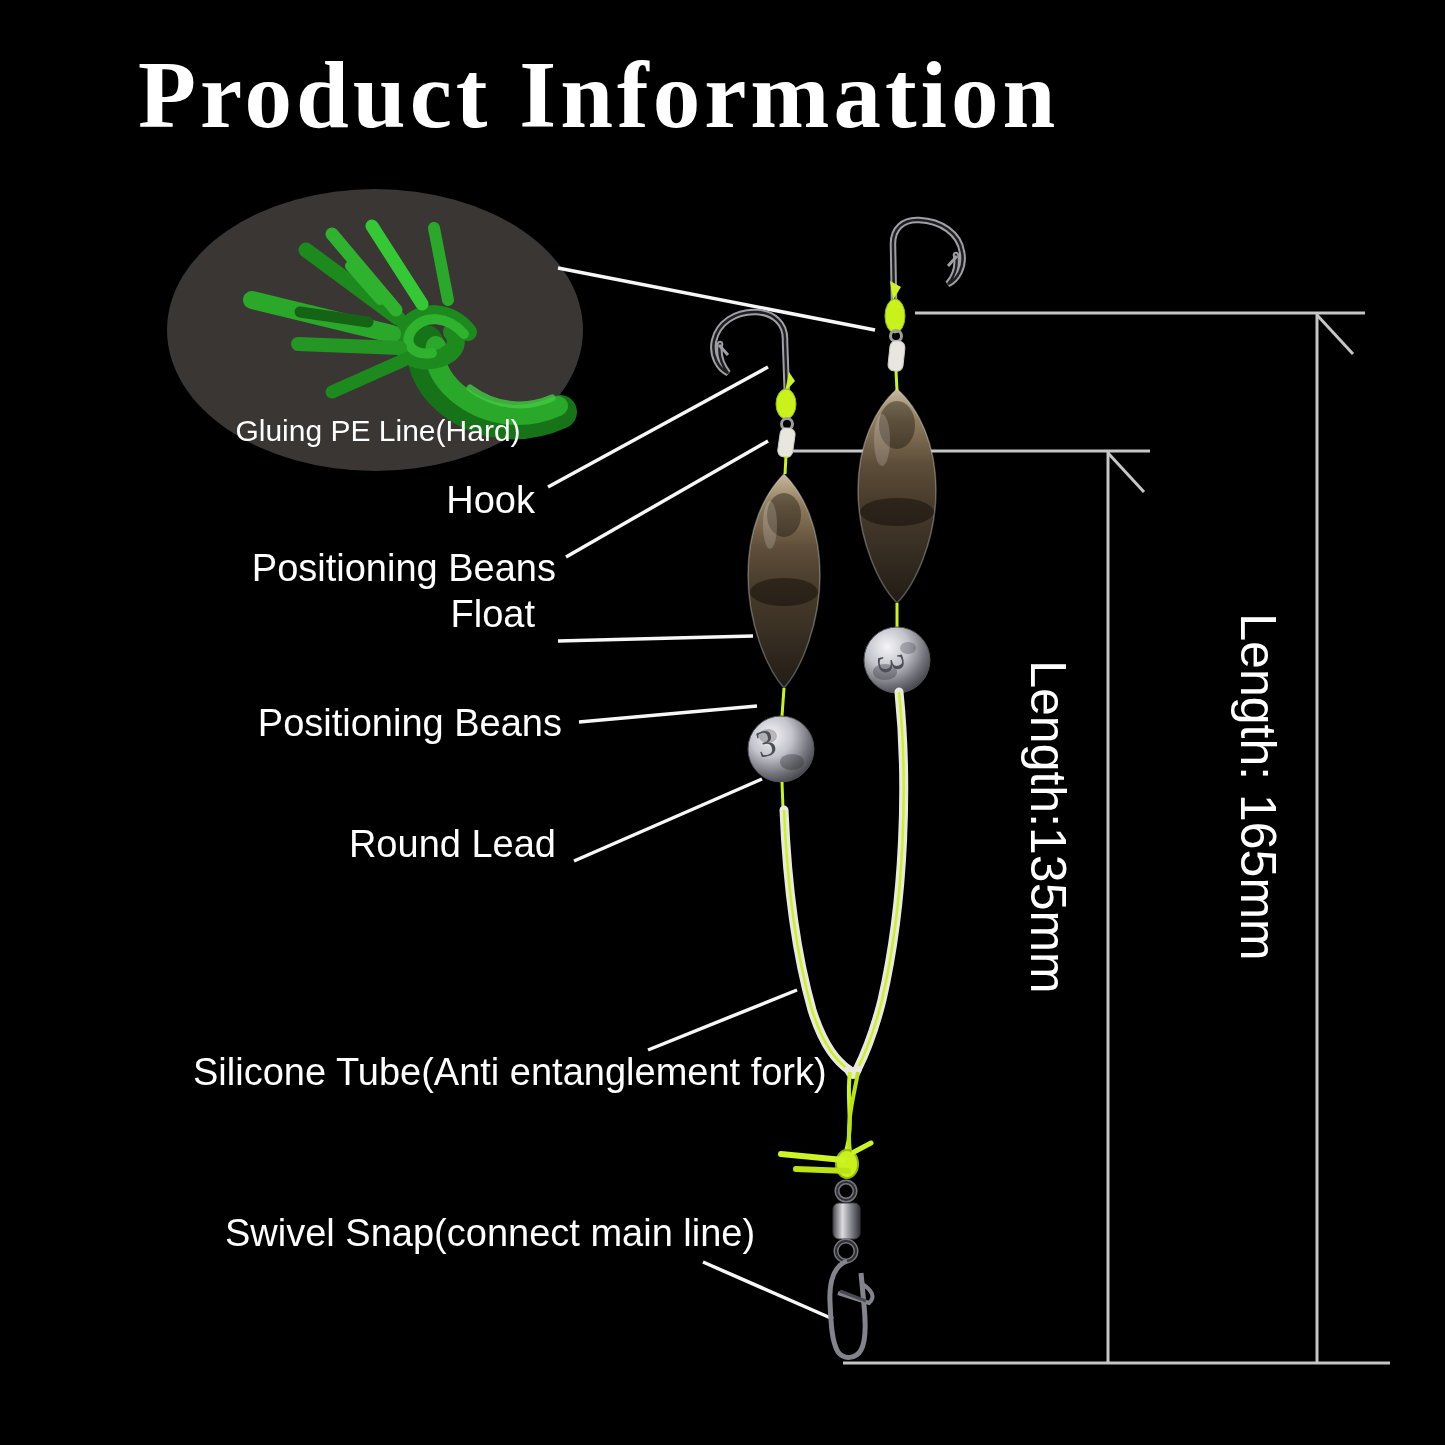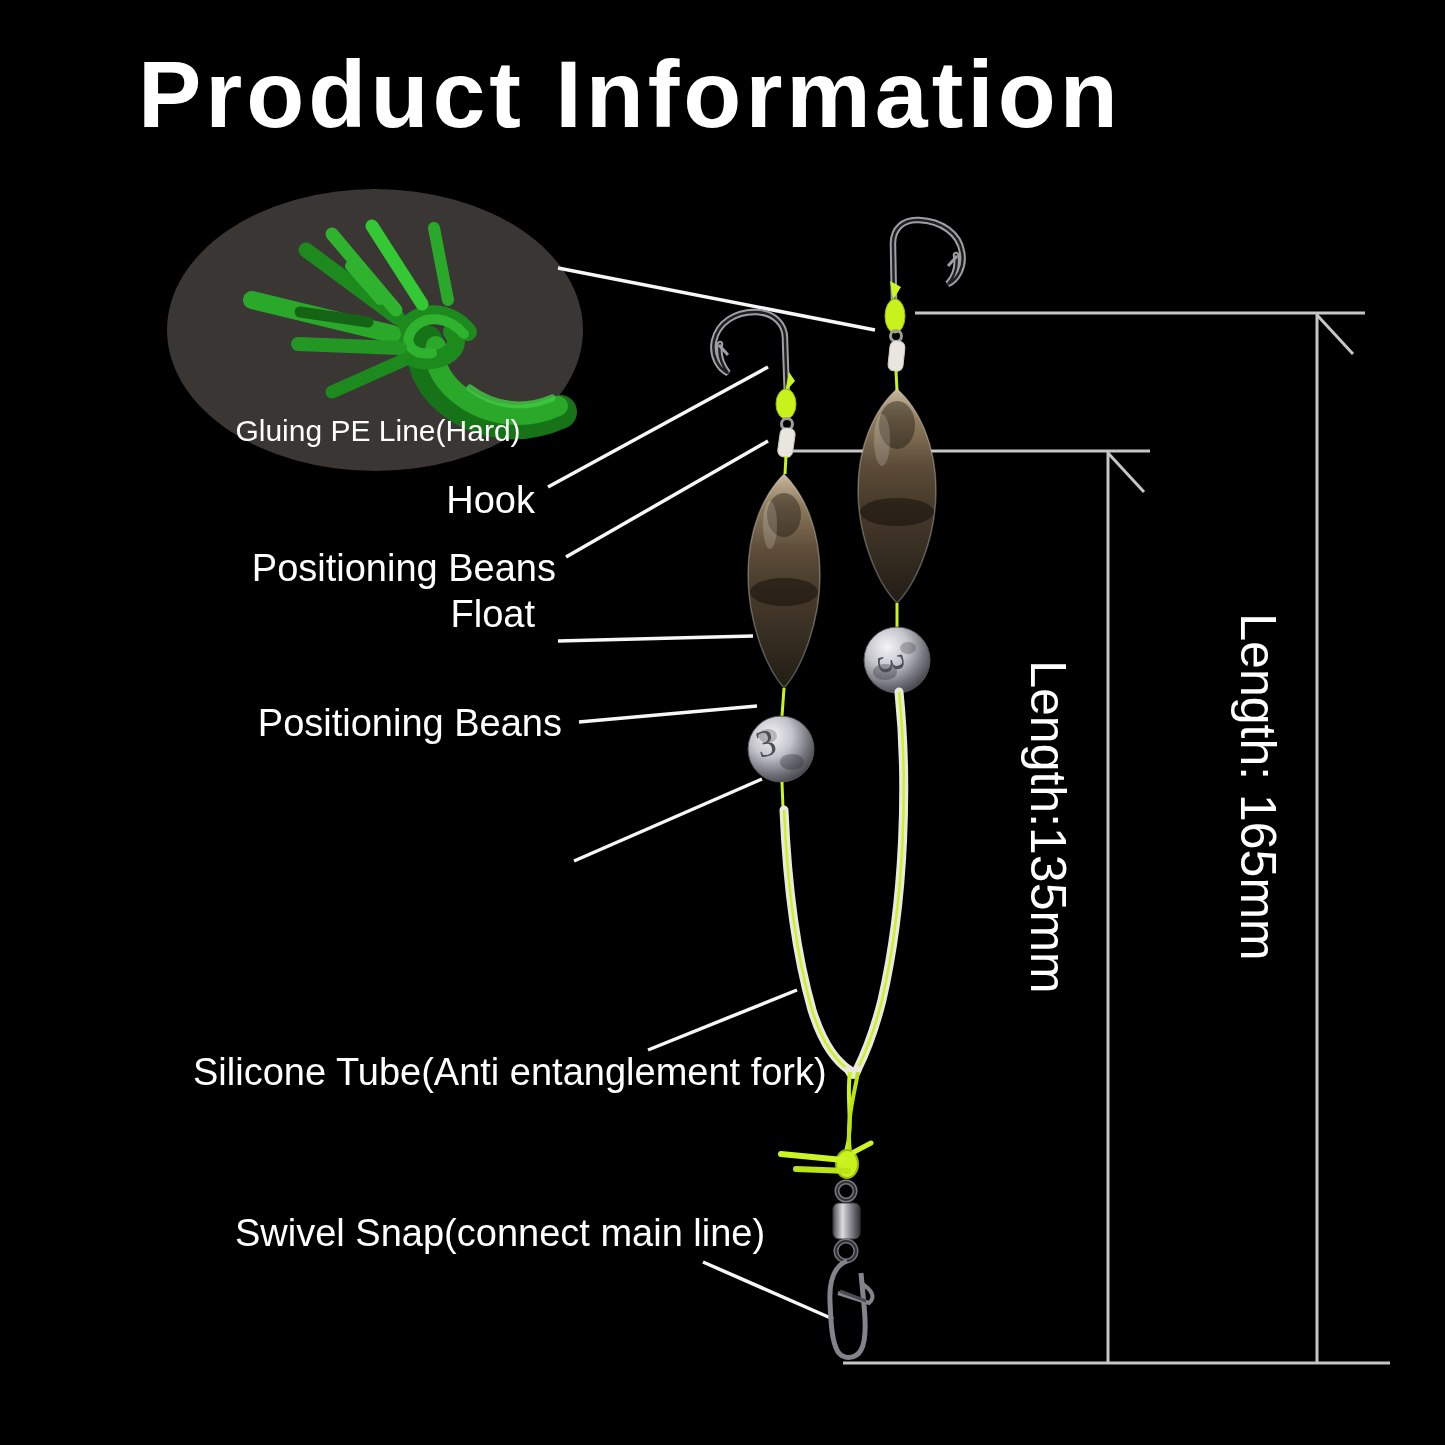--- a/index.html
+++ b/index.html
@@ -10,7 +10,7 @@
   .stage svg { position:absolute; left:0; top:0; }
   .title {
     position:absolute; left:138px; top:40px;
-    font-family:Liberation Sans, sans-serif;
+    font-family:Liberation Serif, serif;
     font-weight:800; font-size:95px; letter-spacing:4px; color:#fff; white-space:nowrap;
   }
   .caption {

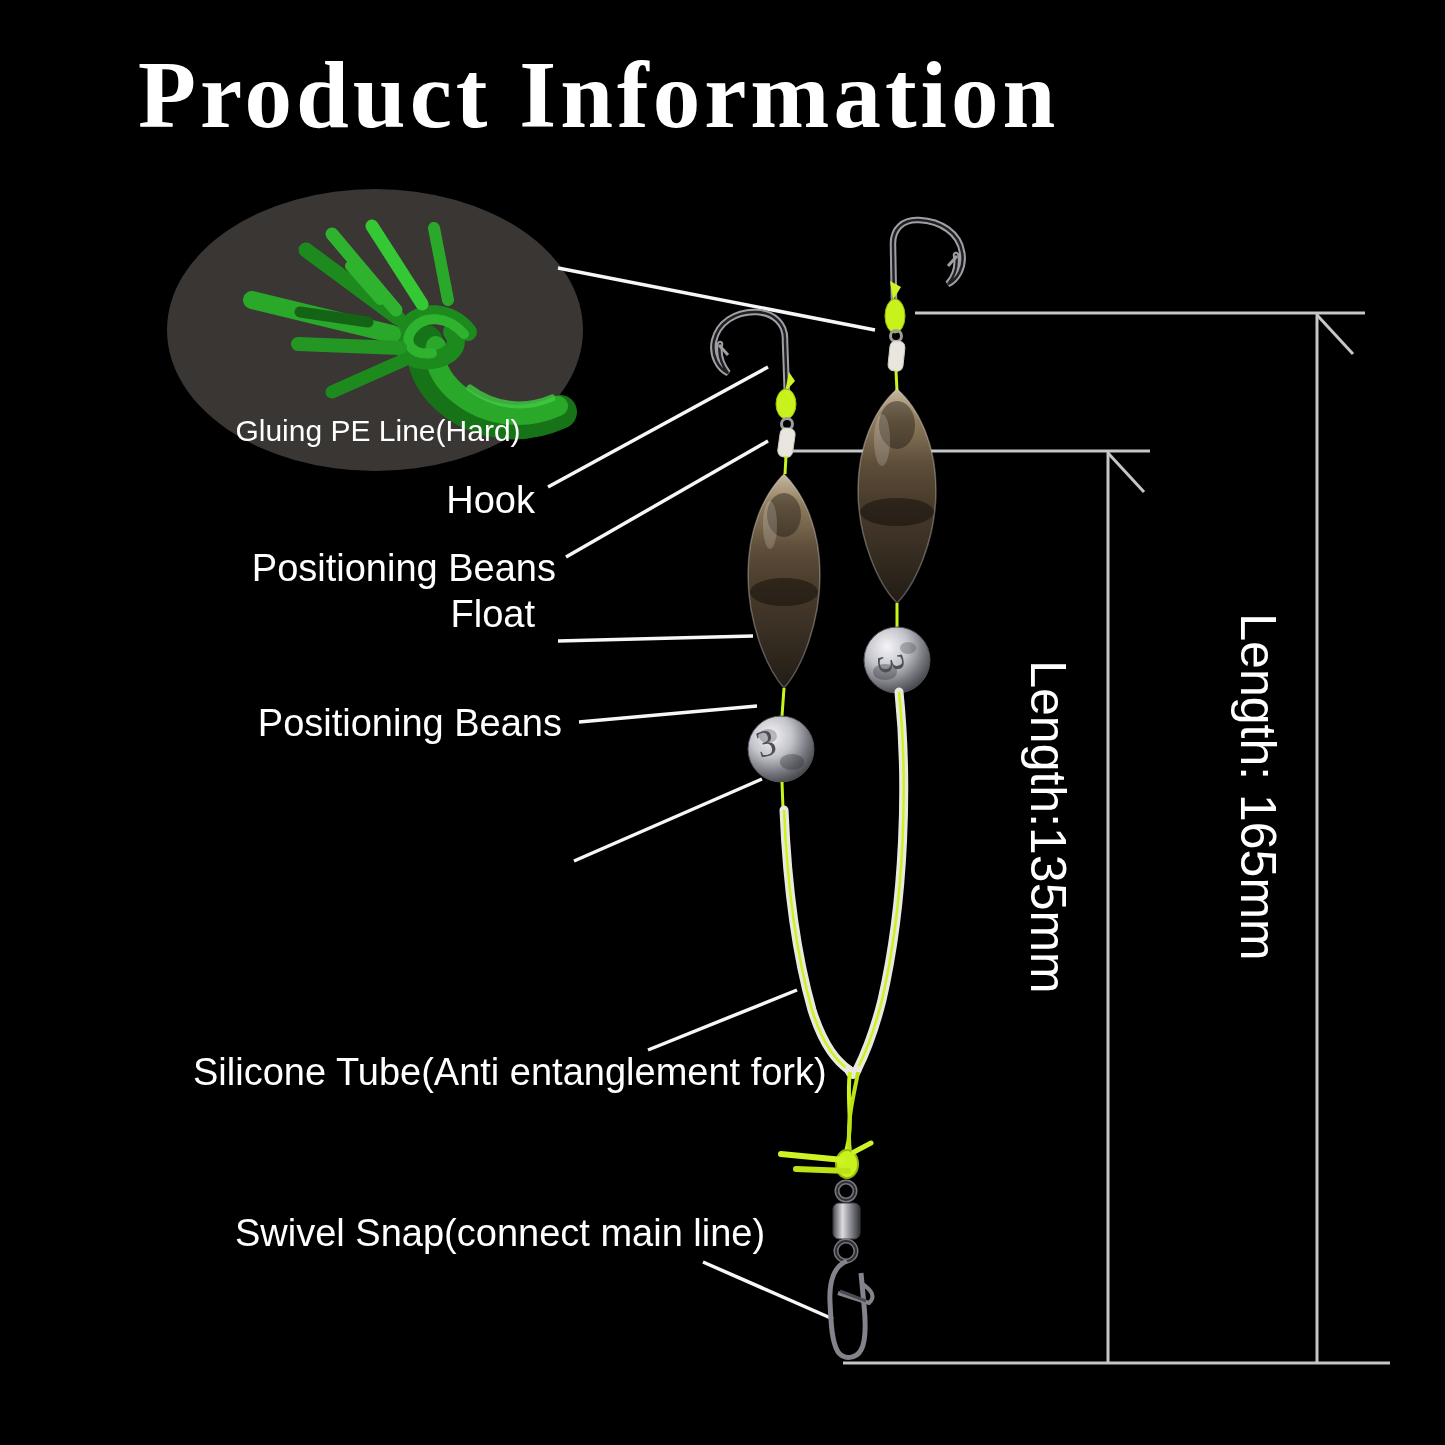--- a/index.html
+++ b/index.html
@@ -193,6 +193,7 @@
   <div class="label ra" style="right:889px; top:546px;">Positioning Beans</div>
   <div class="label ra" style="right:910px; top:592px;">Float</div>
   <div class="label ra" style="right:883px; top:701px;">Positioning Beans</div>
+  <div class="label ra" style="right:889px; top:822px;">Round Lead</div>
   <div class="label" style="left:193px; top:1050px;">Silicone Tube(Anti entanglement fork)</div>
   <div class="label" style="left:235px; top:1211px;text-align:right;">Swivel Snap(connect main line)</div>
 

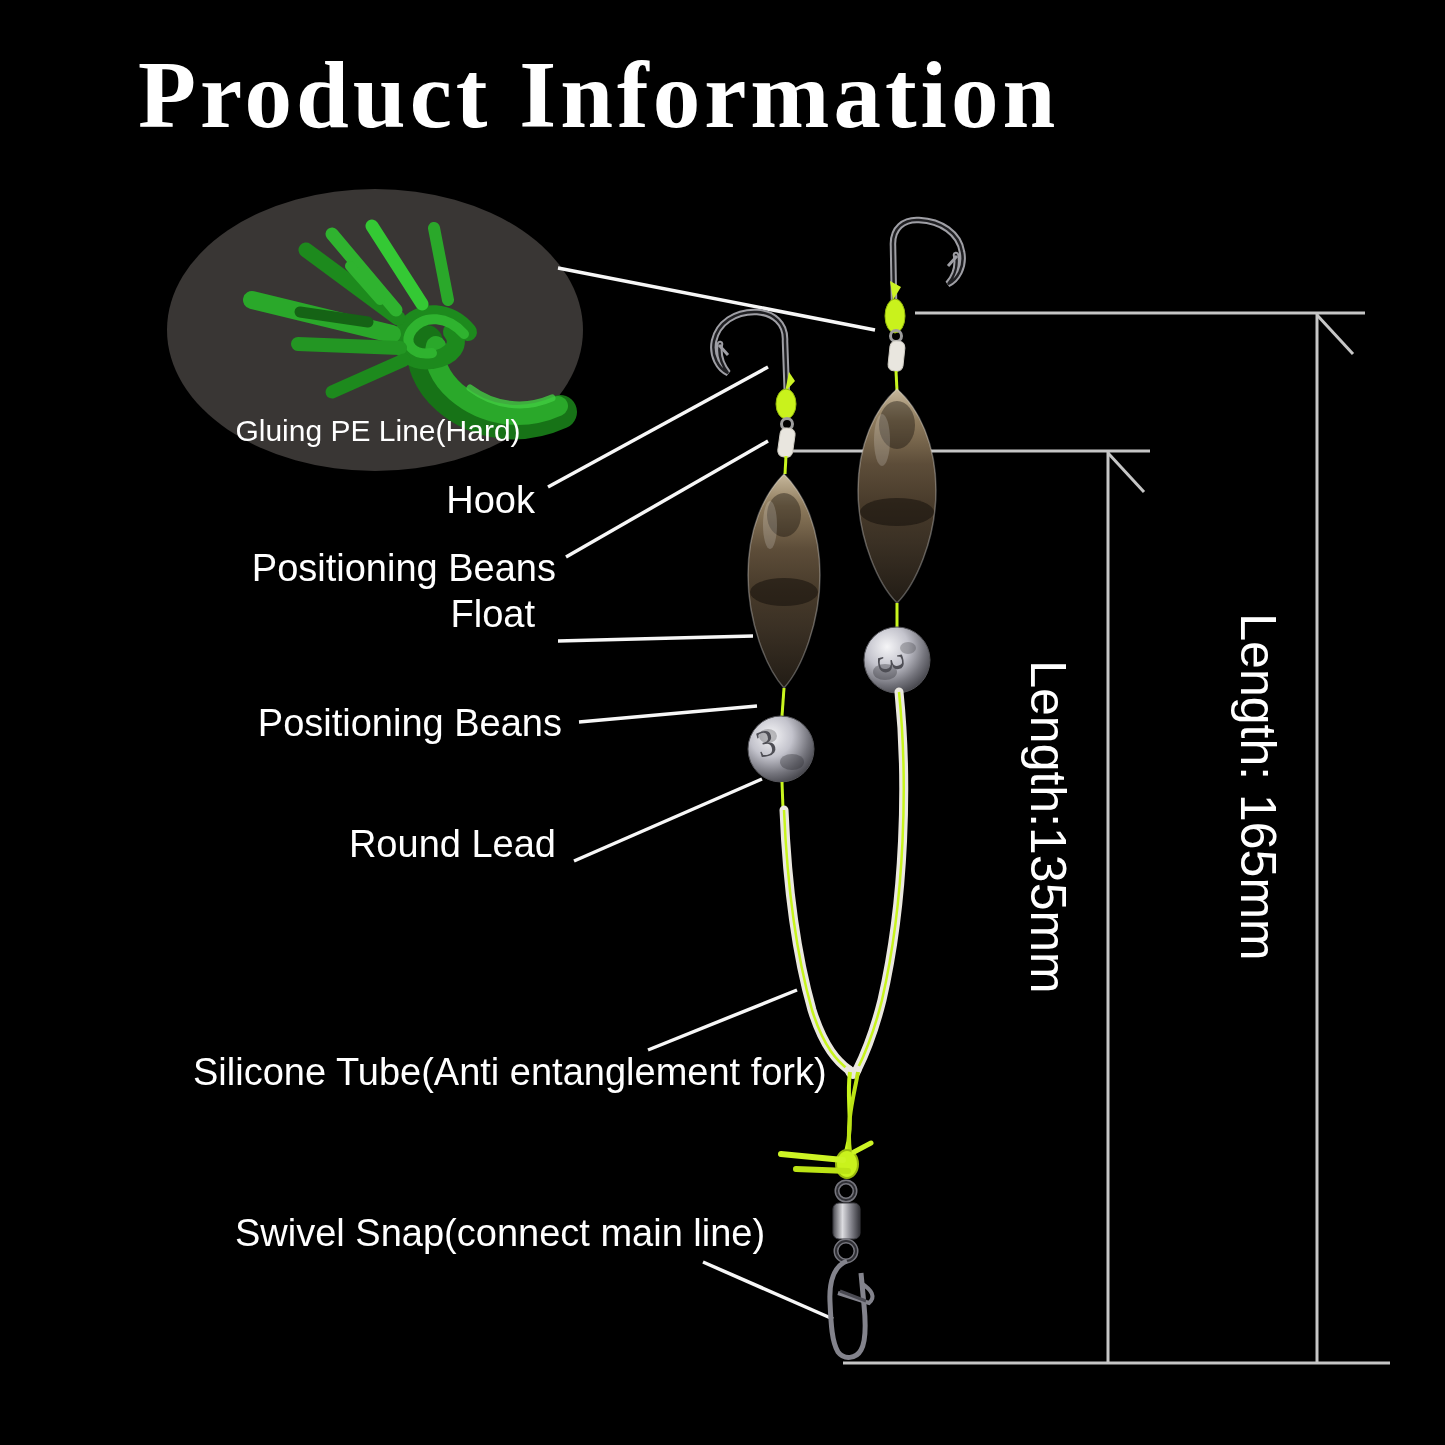--- a/index.html
+++ b/index.html
@@ -195,7 +195,7 @@
   <div class="label ra" style="right:883px; top:701px;">Positioning Beans</div>
   <div class="label ra" style="right:889px; top:822px;">Round Lead</div>
   <div class="label" style="left:193px; top:1050px;">Silicone Tube(Anti entanglement fork)</div>
-  <div class="label" style="left:235px; top:1211px;text-align:right;">Swivel Snap(connect main line)</div>
+  <div class="label" style="left:225px; top:1211px;text-align:right;">Swivel Snap(connect main line)</div>
 
   <div class="dim-label" style="left:1048px; top:827px;">Length:135mm</div>
   <div class="dim-label" style="left:1258px; top:787px;">Length: 165mm</div>

